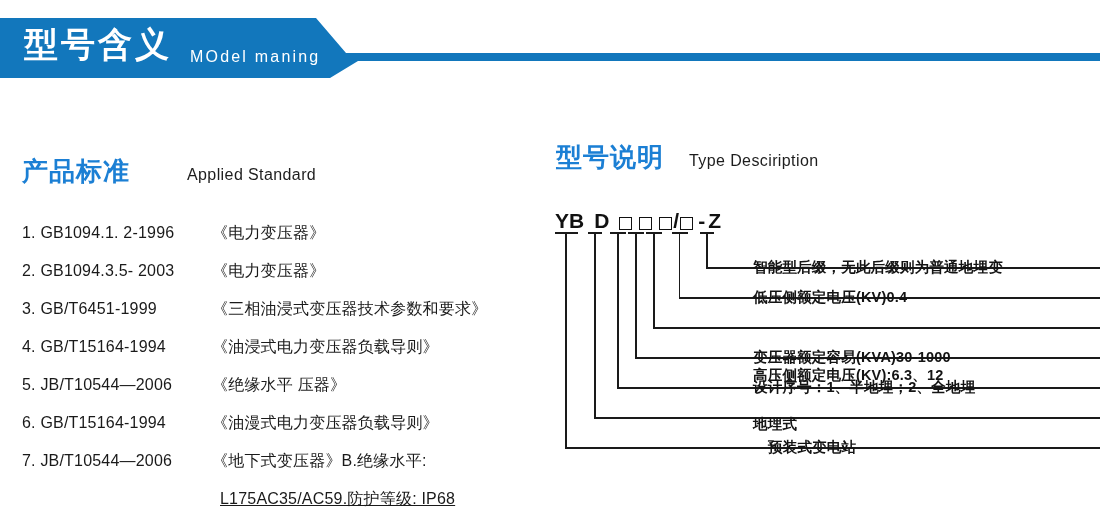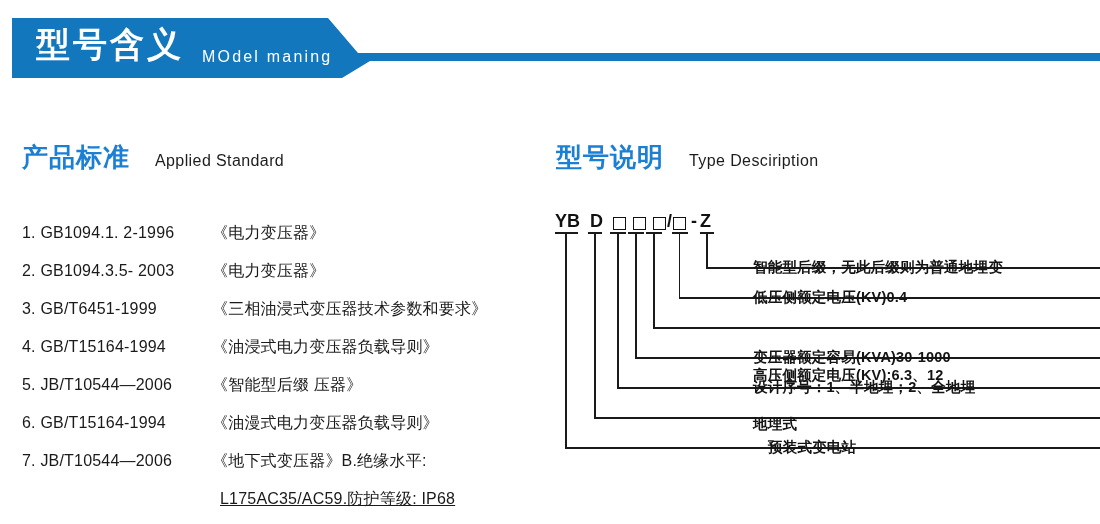--- a/index.html
+++ b/index.html
@@ -23,7 +23,6 @@
     top: 0;
     width: 927px;
     height: 92px;
-    margin-left: 12px;
   }
   .header-shape {
     position: absolute;

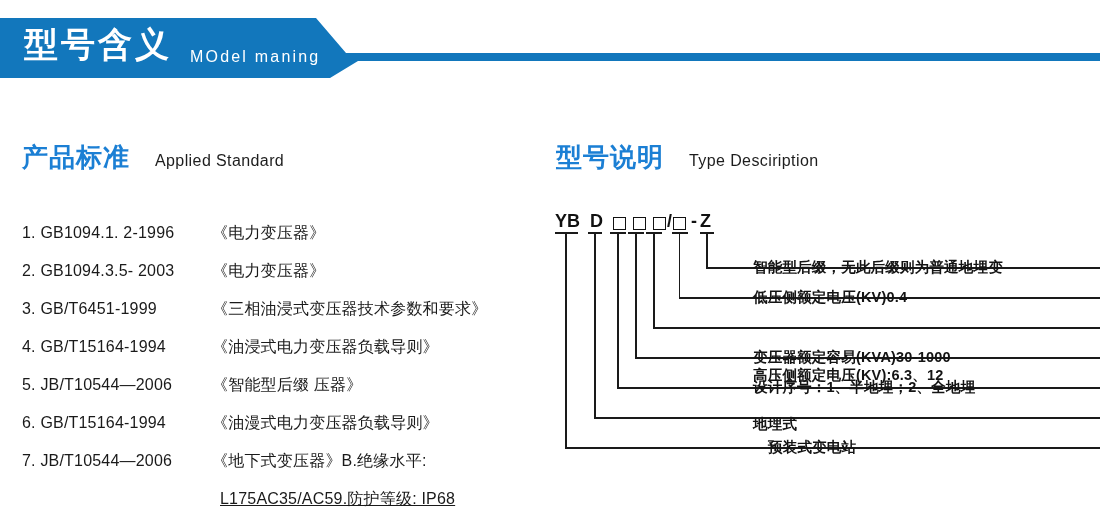--- a/index.html
+++ b/index.html
@@ -75,7 +75,7 @@
     margin-left: 25px;
     letter-spacing: 0.4px;
   }
-  #sec-left  { left: 22px;  top: 142px; }
+  #sec-left  { left: 22px;  top: 156px; gap: 32px; }
   #sec-right { left: 556px; top: 142px; }
 
   

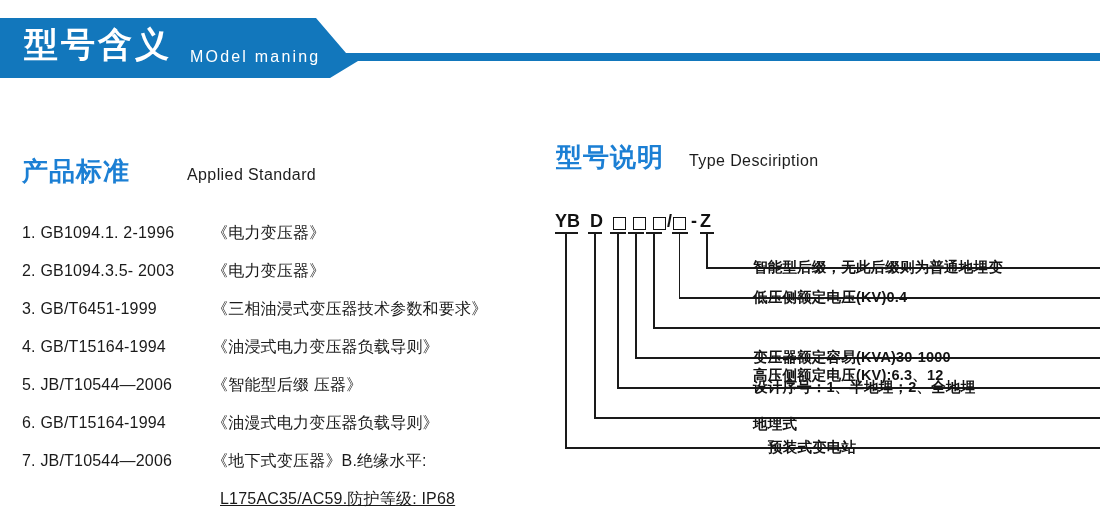--- a/index.html
+++ b/index.html
@@ -125,7 +125,7 @@
     top: 0px;
     display: flex;
     align-items: flex-end;
-    font-size: 18px;
+    font-size: 21px;
     line-height: 22px;
     font-weight: bold;
     color: #111111;

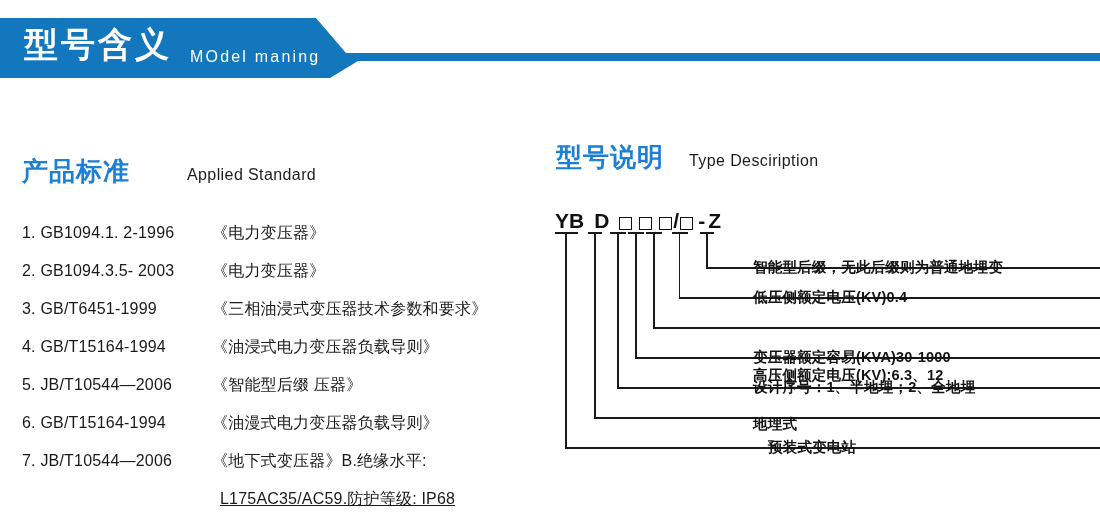--- a/index.html
+++ b/index.html
@@ -193,7 +193,7 @@
   </div>
   <div class="std-row">
     <span class="std-code">5. JB/T10544—2006</span>
-    <span class="std-name">《智能型后缀 压器》</span>
+    <span class="std-name">《绝缘水平 压器》</span>
   </div>
   <div class="std-row">
     <span class="std-code">6. GB/T15164-1994</span>

